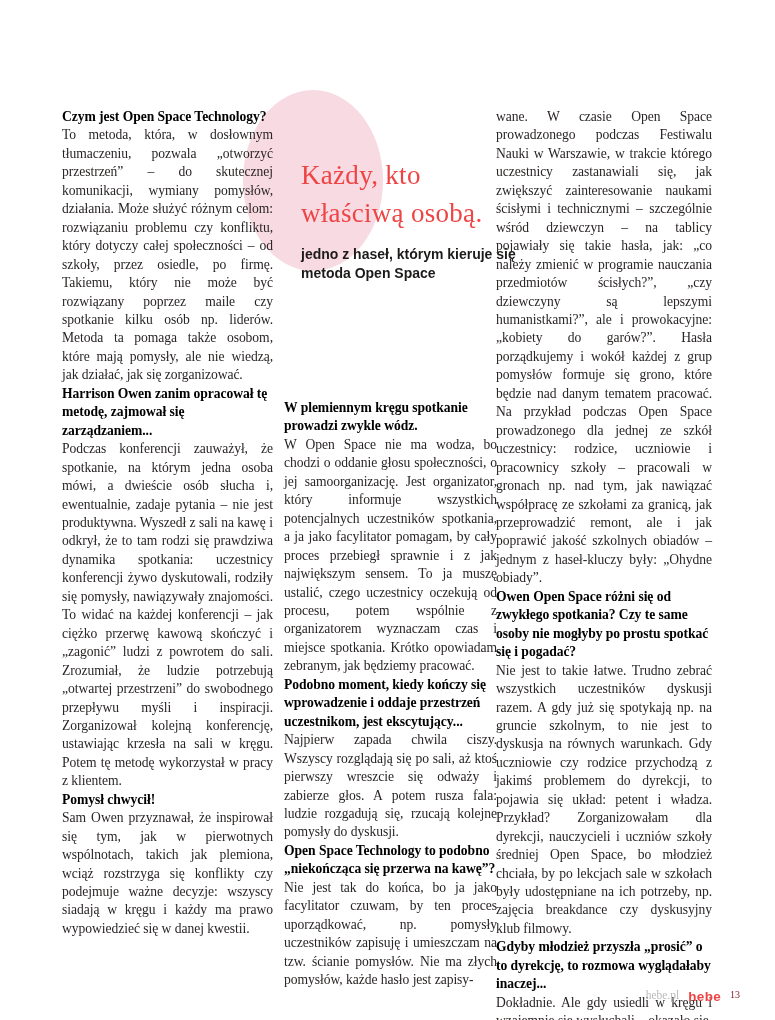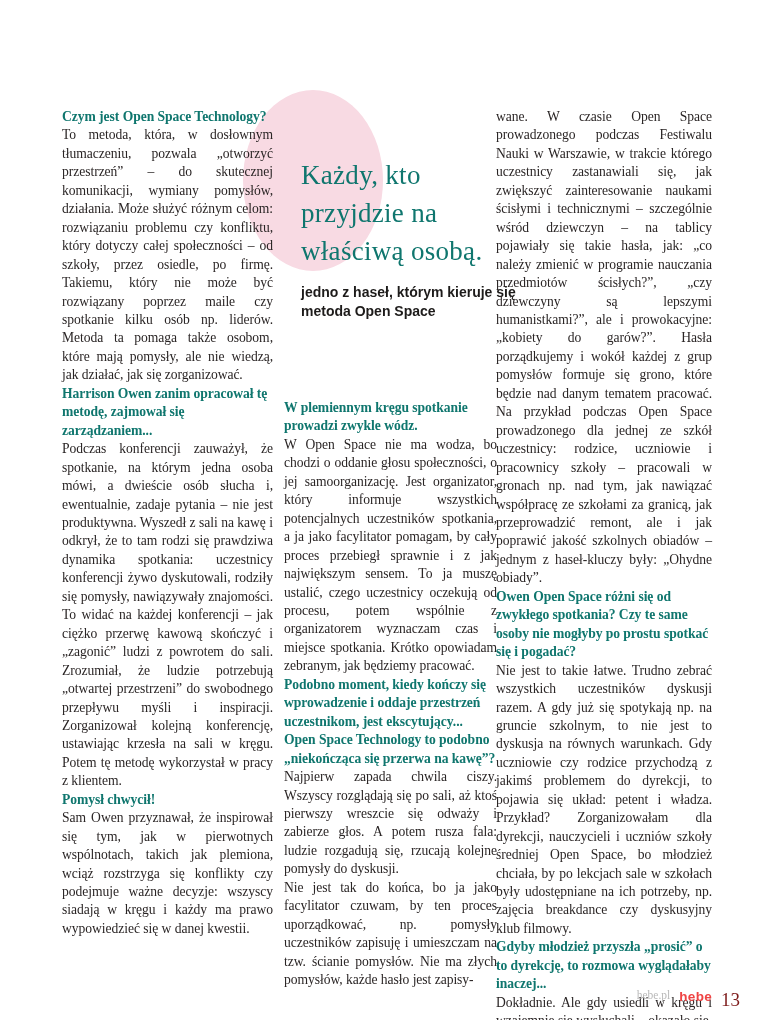--- a/index.html
+++ b/index.html
@@ -32,7 +32,7 @@
     hyphens: none;
   }
   .col p.block { margin: 0; }
-  .col p.heading { font-weight: bold; color: #0f766e; text-align: left; }
+  .col p.heading { font-weight: bold; color: #000000; text-align: left; }
   .col-left   { left: 62px;  top: 108px; width: 211px; height: 850px; }
   .col-middle { left: 284px; top: 399px; width: 213px; height: 565px; }
   .col-right  { left: 496px; top: 108px; width: 216px; height: 856px; }

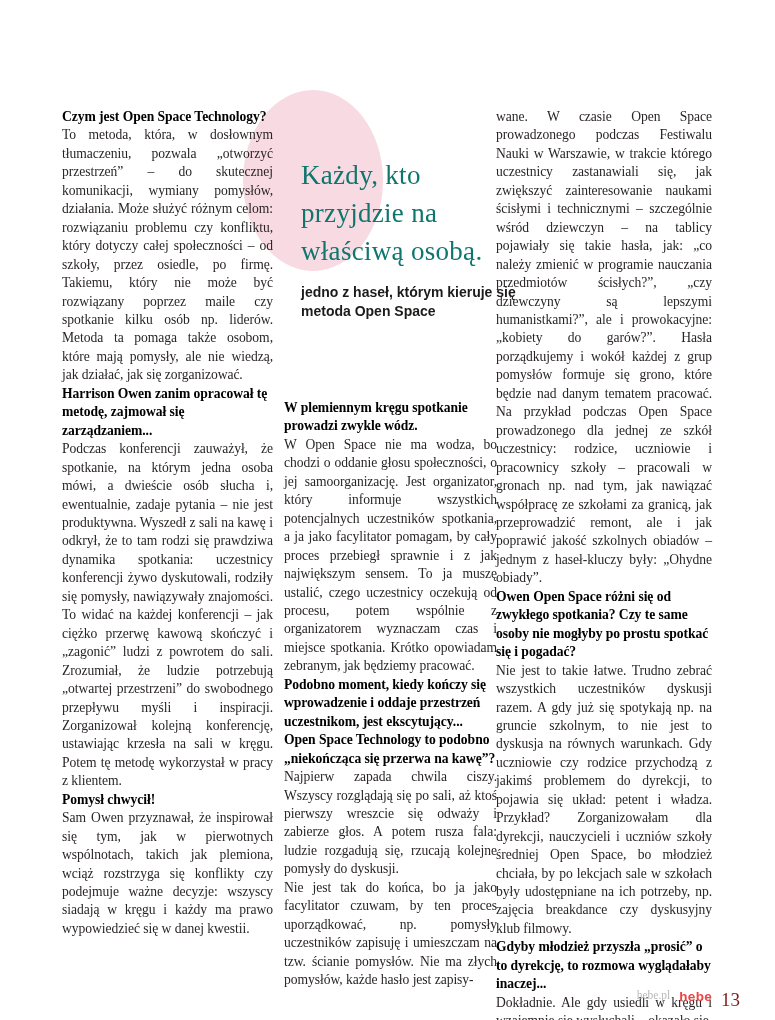--- a/index.html
+++ b/index.html
@@ -49,7 +49,7 @@
     font-size: 27px;
     line-height: 38px;
     letter-spacing: 0.3px;
-    color: #0f766e;
+    color: #ef4444;
     white-space: nowrap;
   }
   .pq-bold { font-weight: normal; }

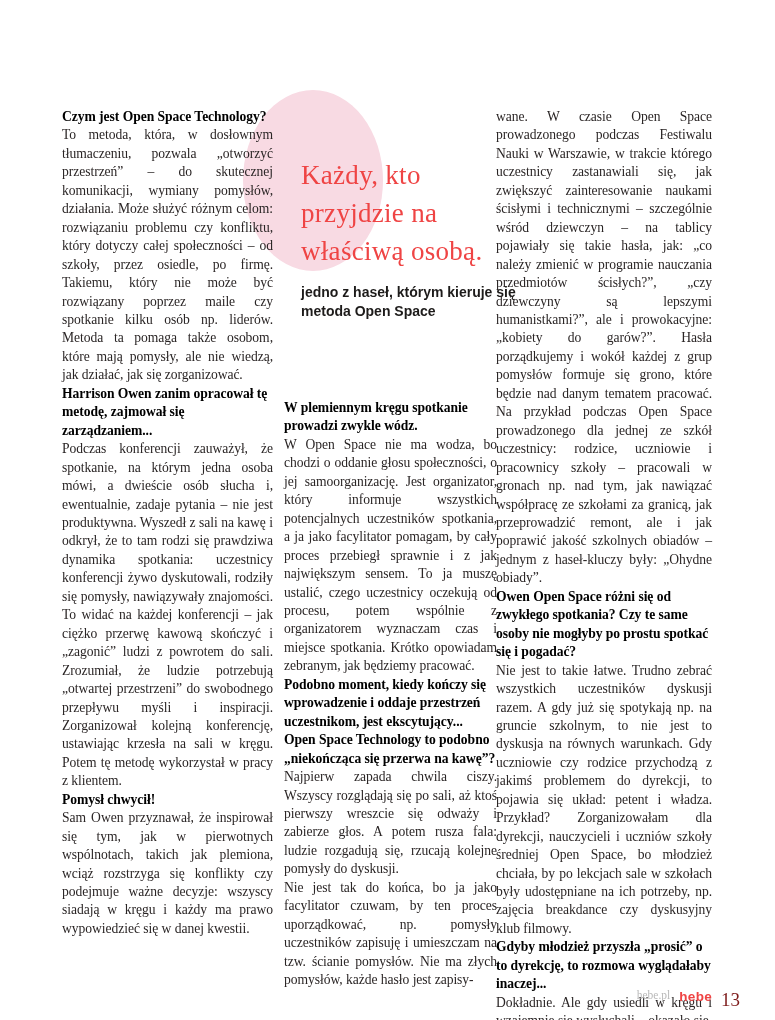--- a/index.html
+++ b/index.html
@@ -106,7 +106,6 @@
 
   <div class="pullquote">
     <div class="pq-line">Każdy, kto</div>
-    <div class="pq-line">przyjdzie na</div>
     <div class="pq-line pq-bold">właściwą osobą.</div>
     <div class="pq-attr">
       <div>jedno z haseł, którym kieruje się</div>

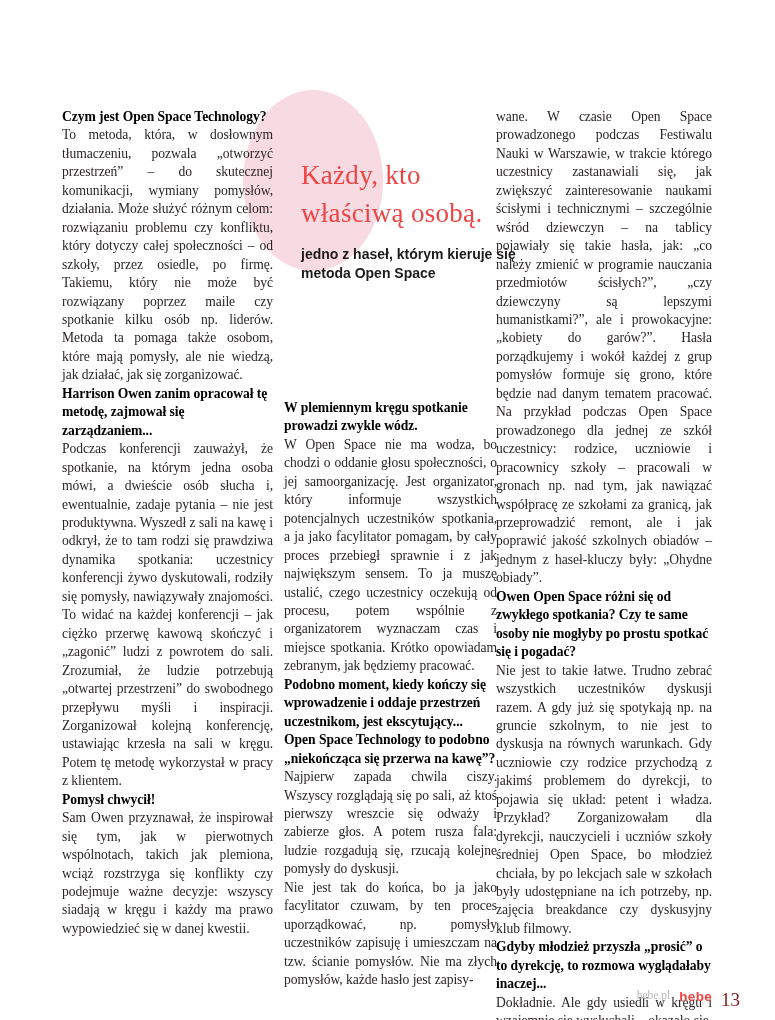--- a/index.html
+++ b/index.html
@@ -117,8 +117,8 @@
       <p class="block heading">W plemiennym kręgu spotkanie prowadzi zwykle wódz.</p>
       <p class="block para">W Open Space nie ma wodza, bo chodzi o oddanie głosu społeczności, o jej samoorganizację. Jest organizator, który informuje wszystkich potencjalnych uczestników spotkania, a ja jako facylitator pomagam, by cały proces przebiegł sprawnie i z jak największym sensem. To ja muszę ustalić, czego uczestnicy oczekują od procesu, potem wspólnie z organizatorem wyznaczam czas i miejsce spotkania. Krótko opowiadam zebranym, jak będziemy pracować.</p>
       <p class="block heading">Podobno moment, kiedy kończy się wprowadzenie i oddaje przestrzeń uczestnikom, jest ekscytujący...</p>
+      <p class="block para">Najpierw zapada chwila ciszy. Wszyscy rozglądają się po sali, aż ktoś pierwszy wreszcie się odważy i zabierze głos. A potem rusza fala: ludzie rozgadują się, rzucają kolejne pomysły do dyskusji.</p>
       <p class="block heading">Open Space Technology to podobno „niekończąca się przerwa na kawę”?</p>
-      <p class="block para">Najpierw zapada chwila ciszy. Wszyscy rozglądają się po sali, aż ktoś pierwszy wreszcie się odważy i zabierze głos. A potem rusza fala: ludzie rozgadują się, rzucają kolejne pomysły do dyskusji.</p>
       <p class="block para">Nie jest tak do końca, bo ja jako facylitator czuwam, by ten proces uporządkować, np. pomysły uczestników zapisuję i umieszczam na tzw. ścianie pomysłów. Nie ma złych pomysłów, każde hasło jest zapisy-</p>
     </div>
 

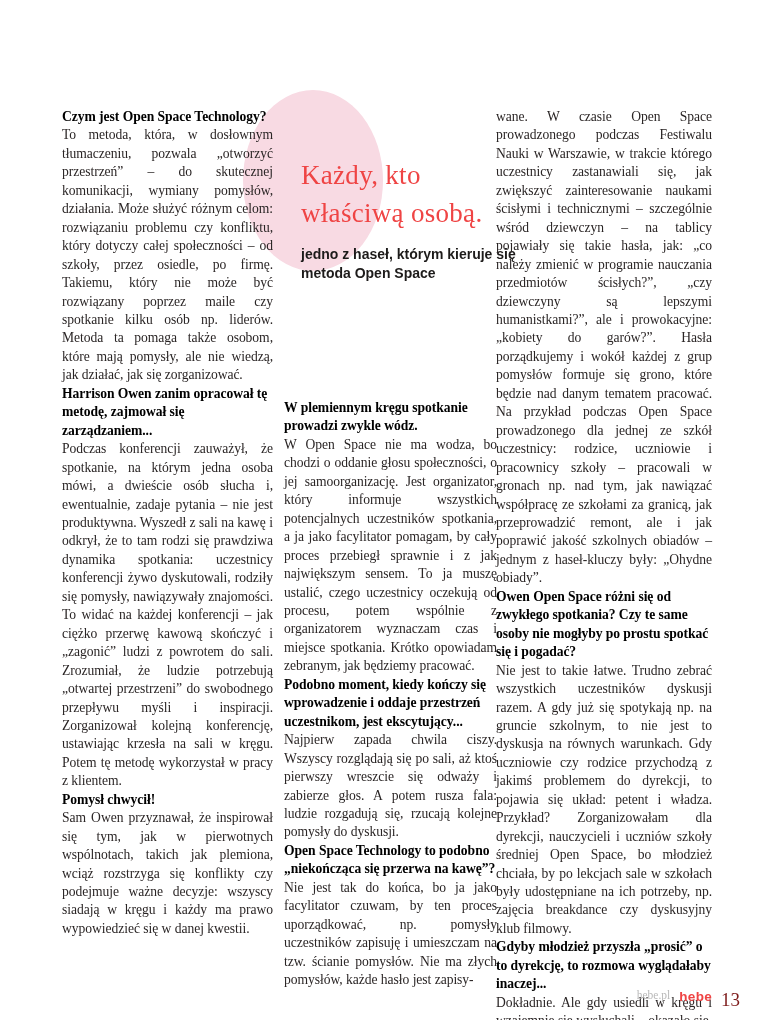--- a/index.html
+++ b/index.html
@@ -84,7 +84,7 @@
   }
   .f-page {
     font-family: "Liberation Serif", serif;
-    font-size: 19px;
+    font-size: 10px;
     color: #7f1d1d;
   }
 </style>

